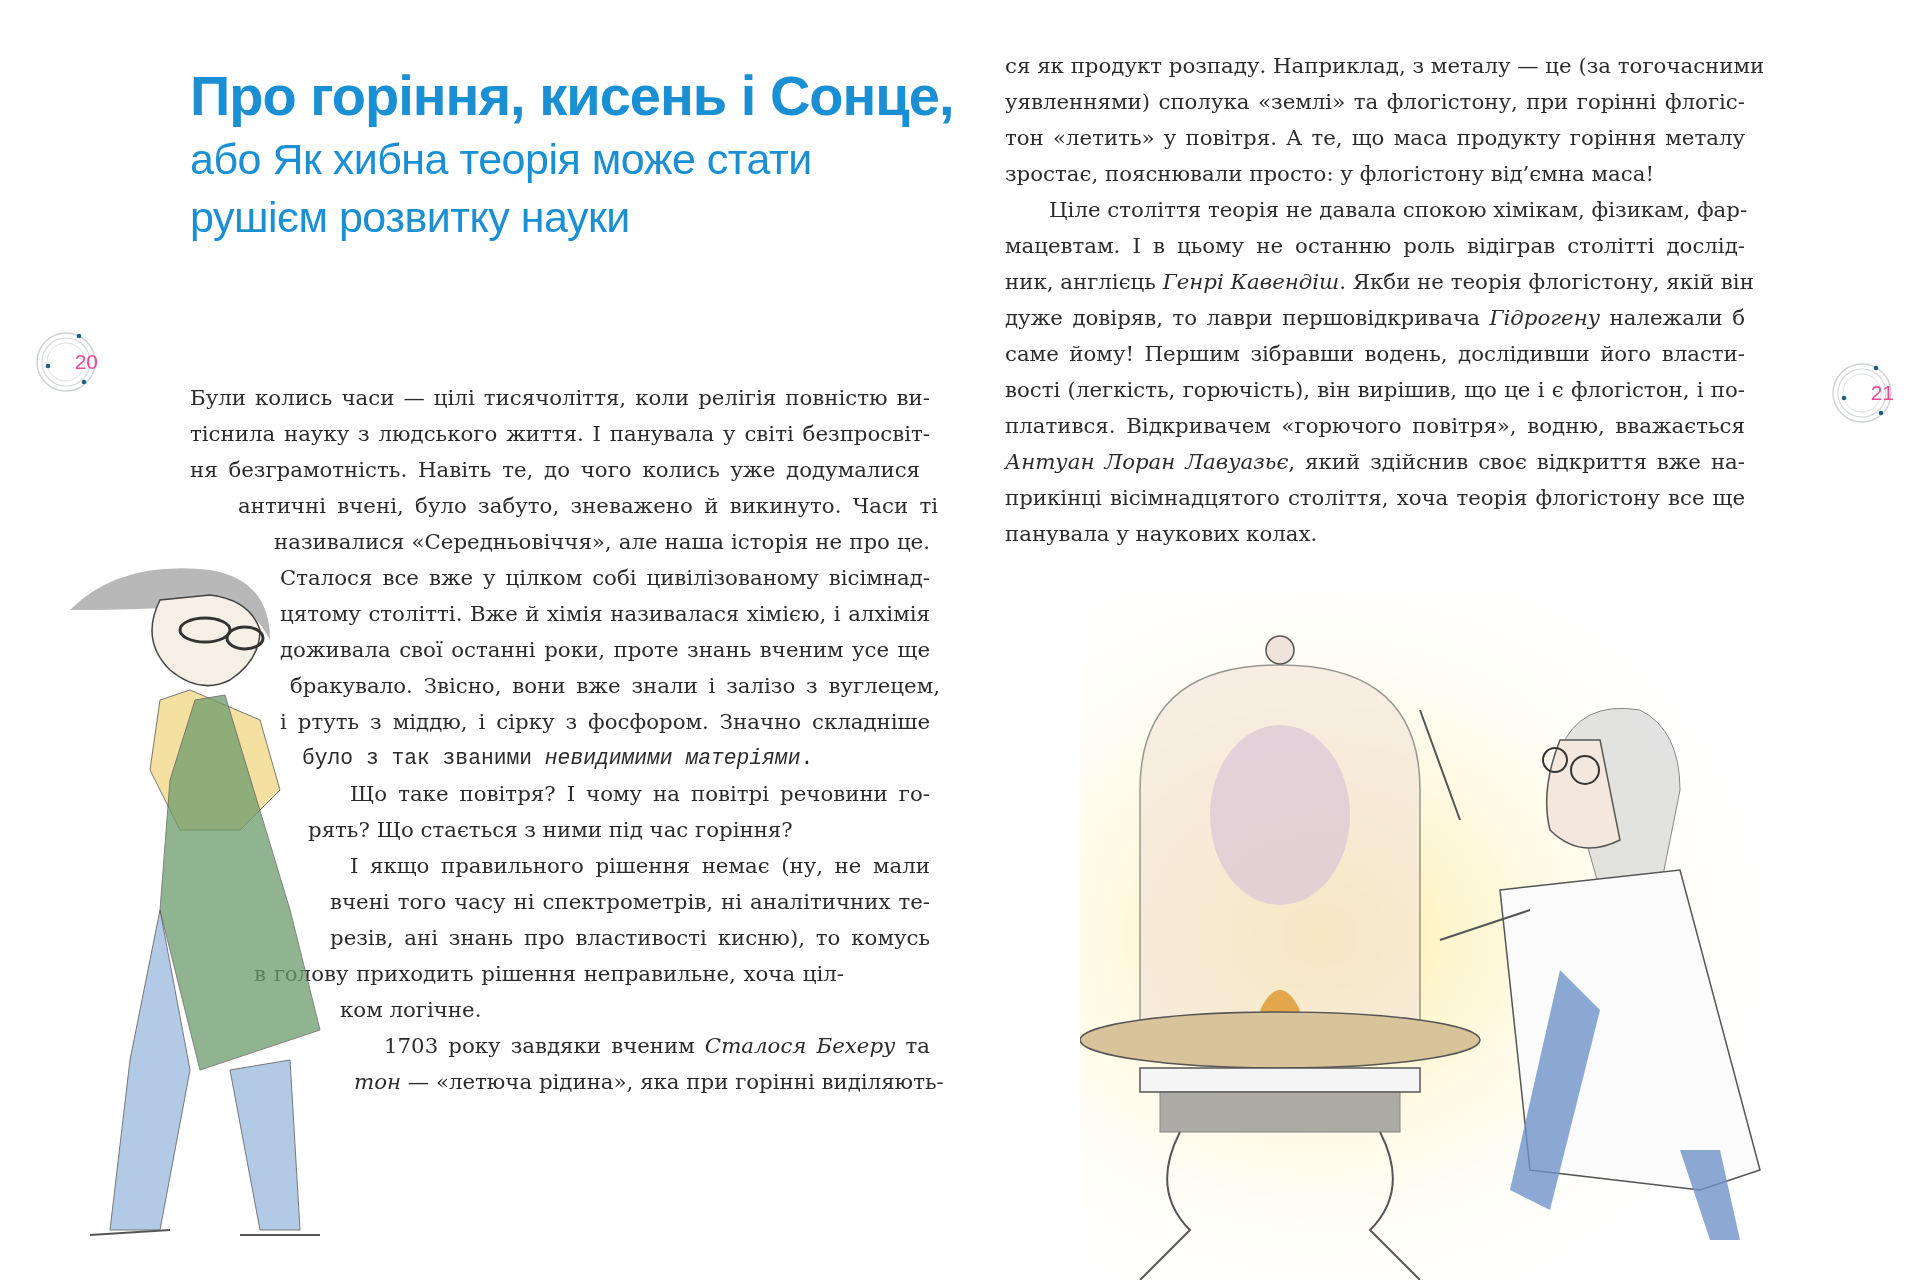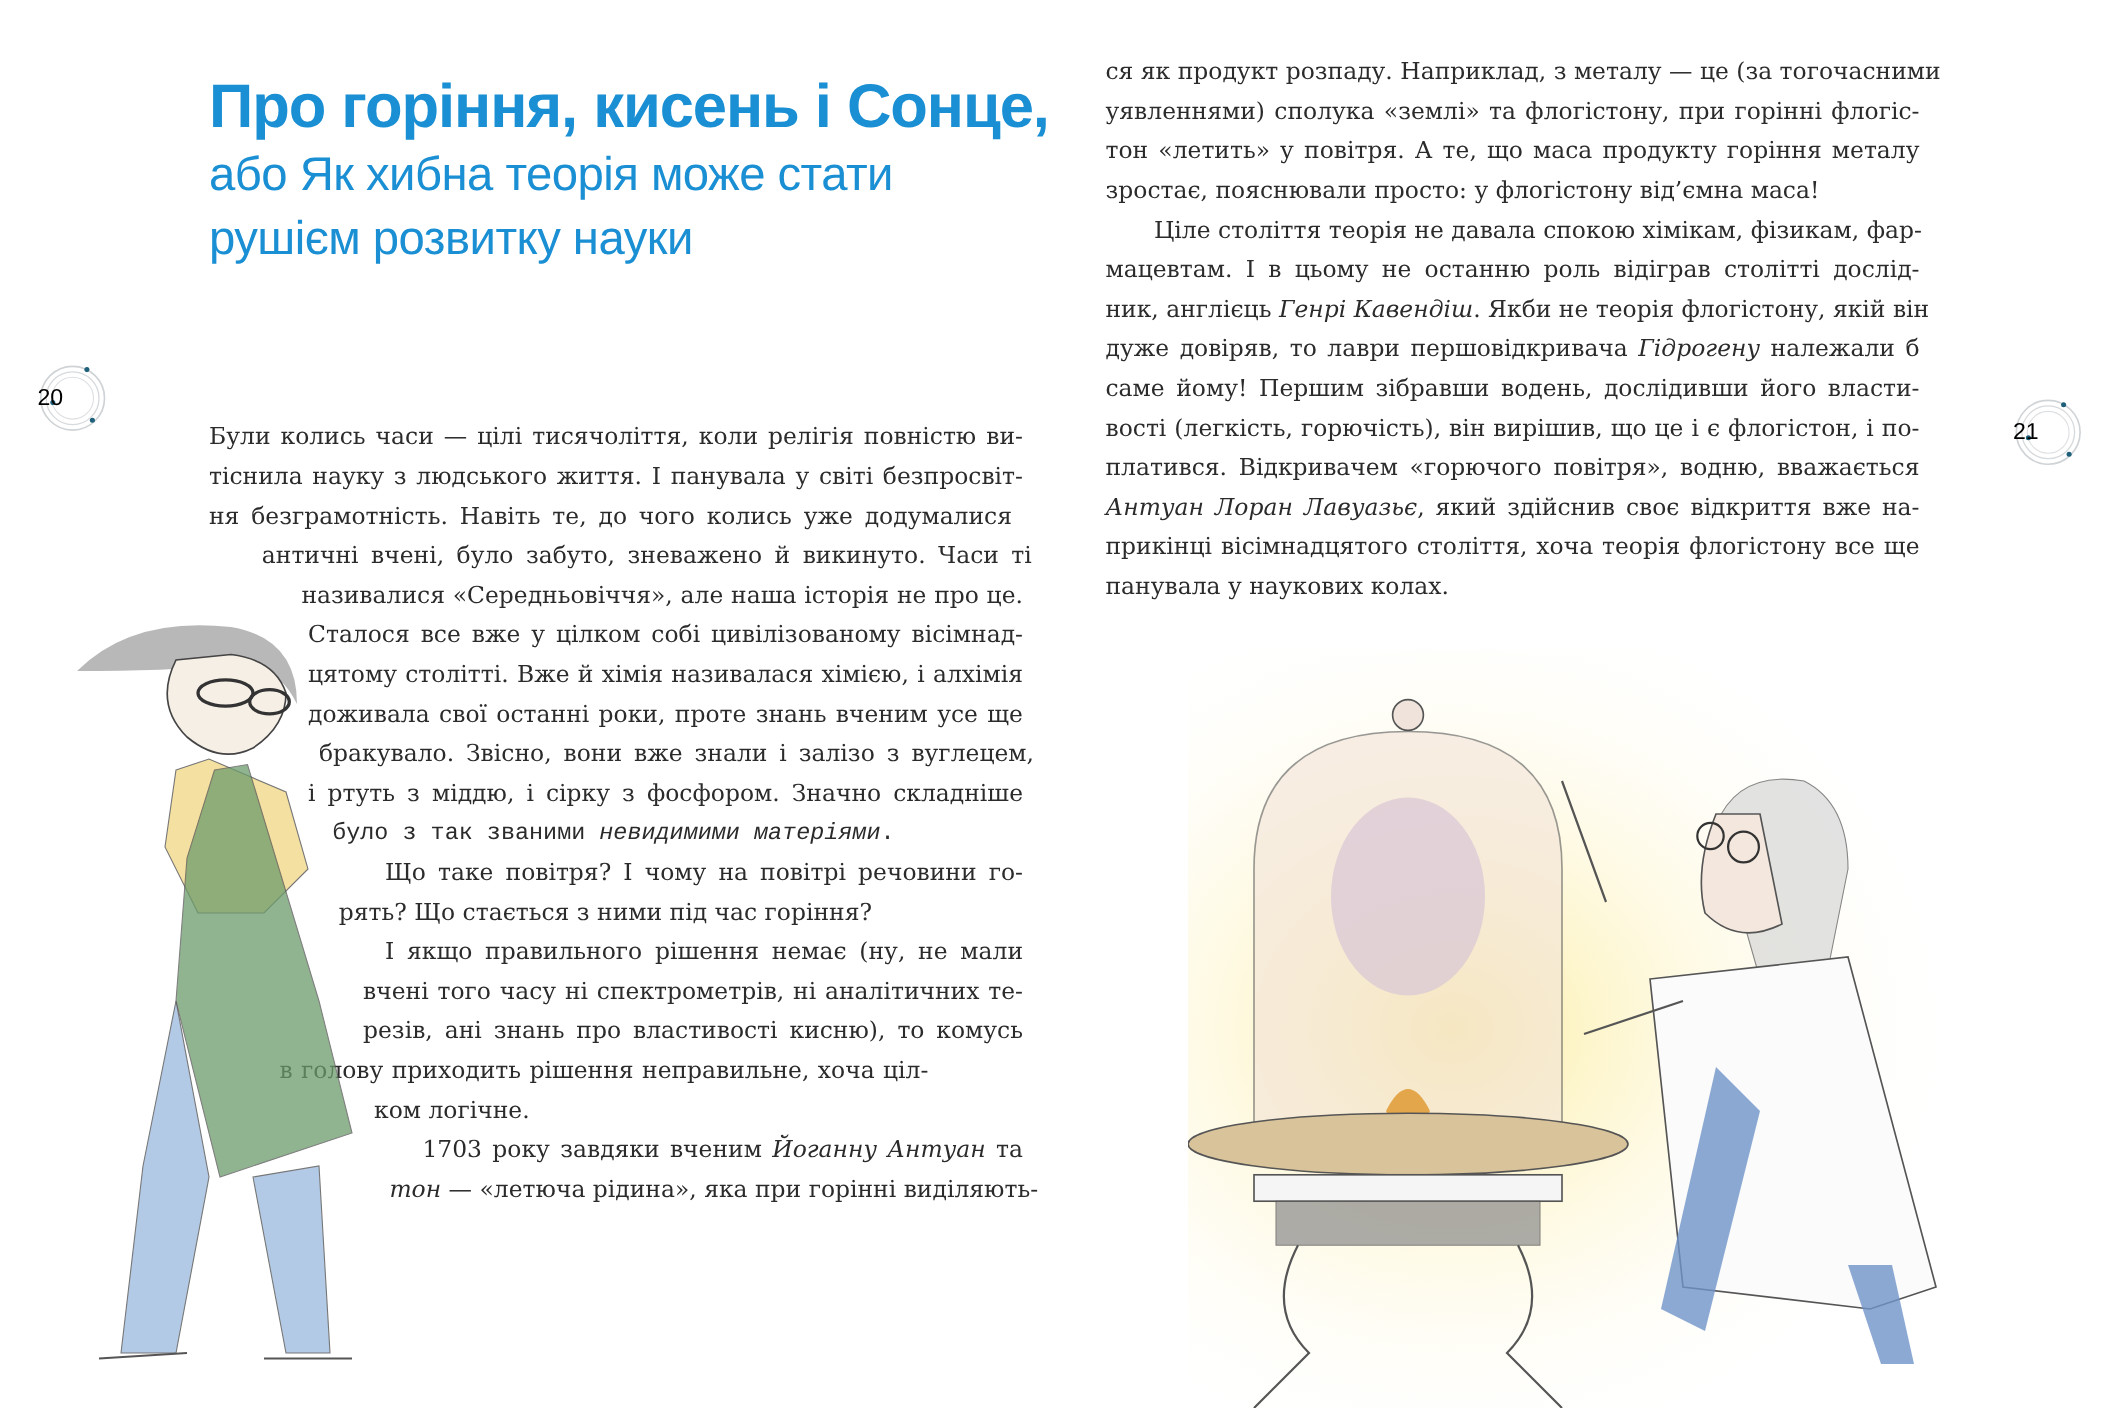--- a/index.html
+++ b/index.html
@@ -13,8 +13,8 @@
   .title .t2 { font-size:43px; line-height:58px; white-space:nowrap; letter-spacing:-0.5px; }
   .pnum { position:absolute; width:64px; height:64px; }
   .pnum svg { position:absolute; left:0; top:0; }
-  .pnum span { position:absolute; left:0; top:0; width:64px; height:64px; line-height:64px; text-align:left;
-               font-family:"Liberation Sans", sans-serif; font-size:21px; color:#000000; }
+  .pnum span { position:absolute; left:0; top:0; width:64px; height:64px; line-height:64px; text-align:right;
+               font-family:"Liberation Sans", sans-serif; font-size:21px; color:#ec4899; }
   .text { position:absolute; font-size:21.3px; line-height:36px; color:#2b2b2b; }
   .text .ln { display:block; white-space:nowrap; text-align:justify; text-align-last:justify; }
   .text .ln.last { text-align-last:left; }

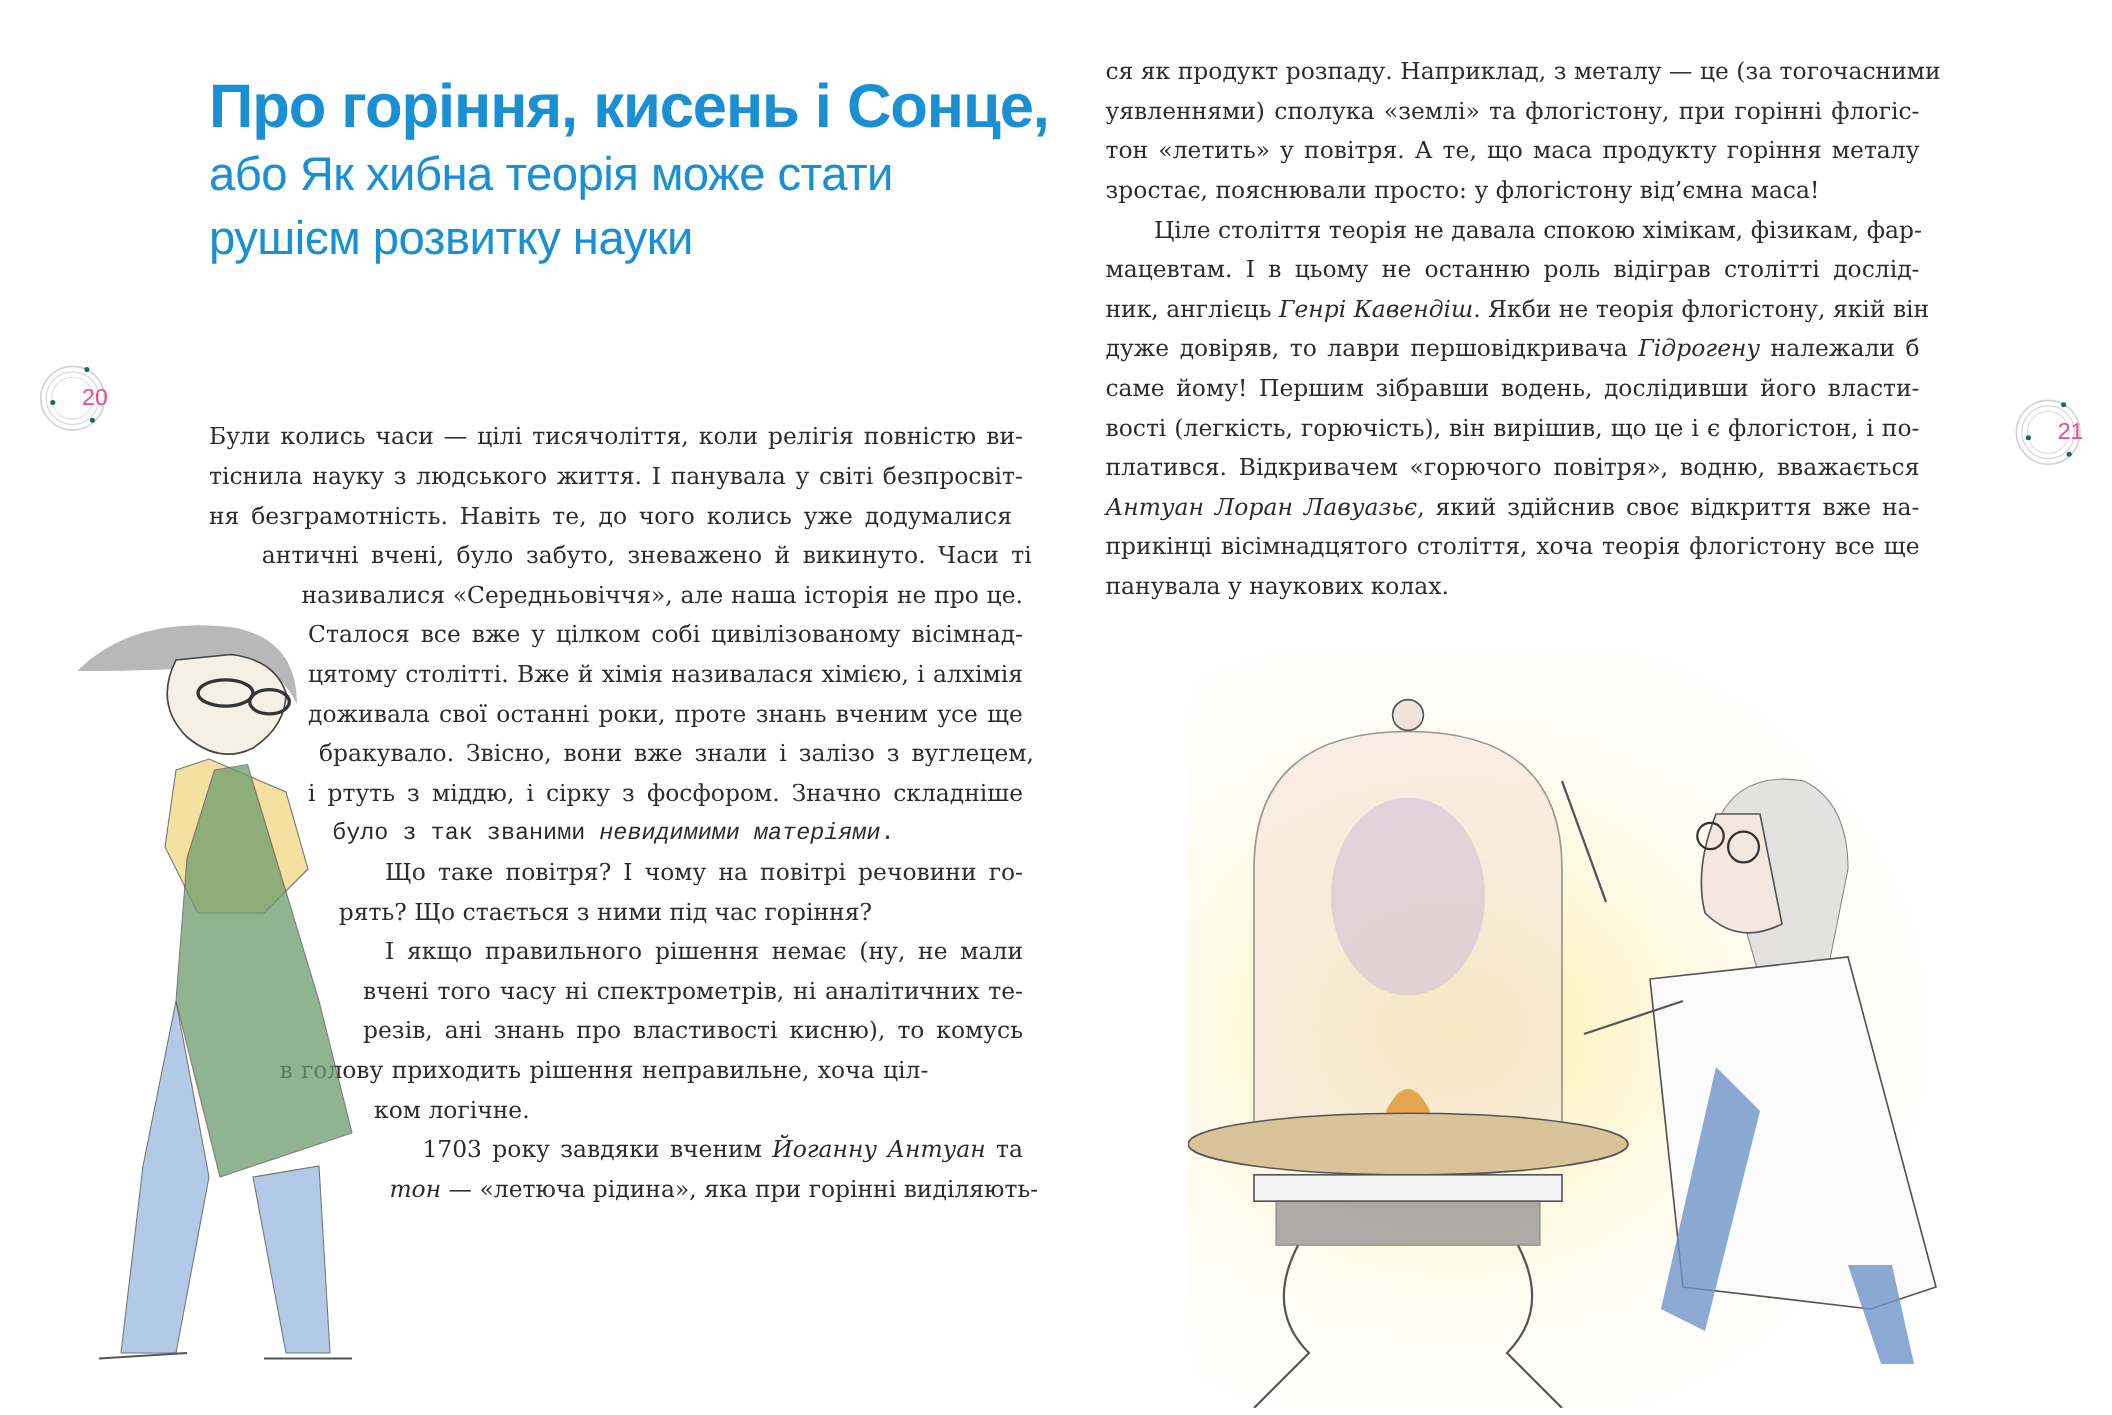--- a/index.html
+++ b/index.html
@@ -62,7 +62,7 @@
     <span class="ln" style="margin-left:140px; width:600px;">резів, ані знань про властивості кисню), то комусь</span>
     <span class="ln" style="margin-left:64px; width:590px;">в голову приходить рішення неправильне, хоча ціл-</span>
     <span class="ln last" style="margin-left:150px;">ком логічне.</span>
-    <span class="ln" style="margin-left:194px; width:546px;"><span>1703 року завдяки вченим </span><i>Йоганну Антуан</i><span> та</span></span>
+    <span class="ln" style="margin-left:194px; width:546px;"><span>1703 року завдяки вченим </span><i>Сталося Бехеру</i><span> та</span></span>
     <span class="ln" style="margin-left:164px; width:576px;"><i>тон</i><span> — «летюча рідина», яка при горінні виділяють-</span></span>
   </div>
 

